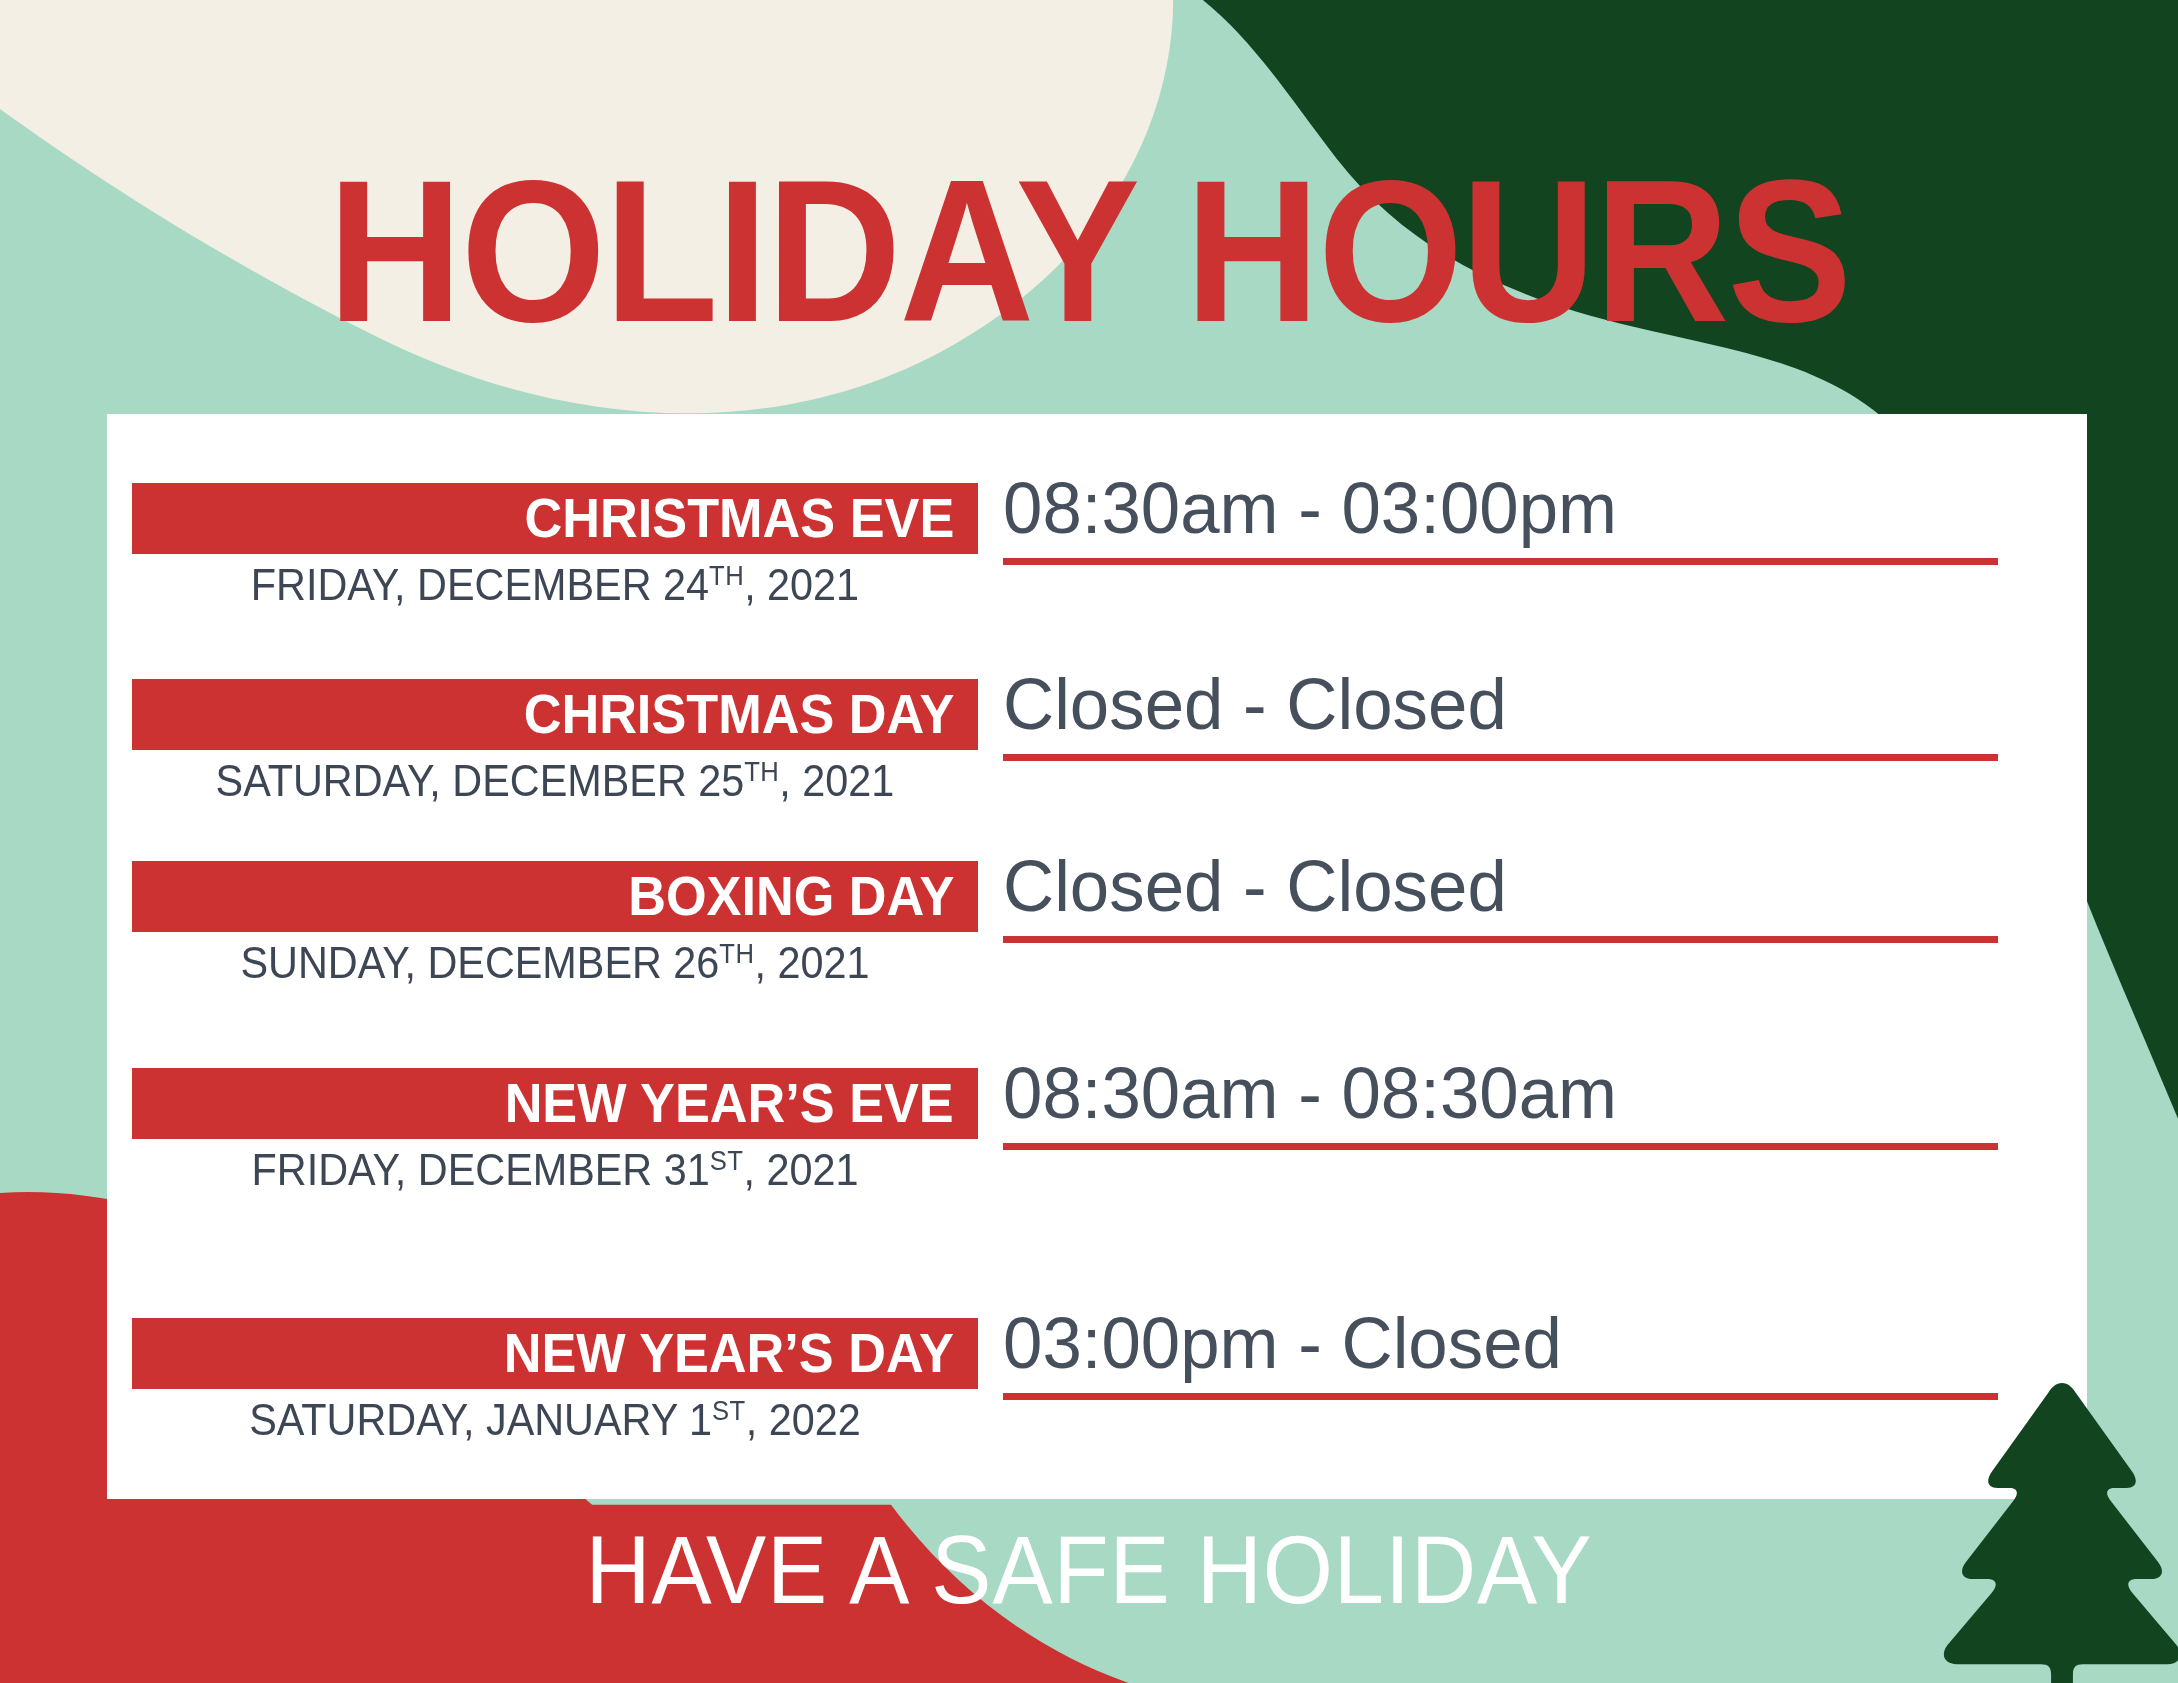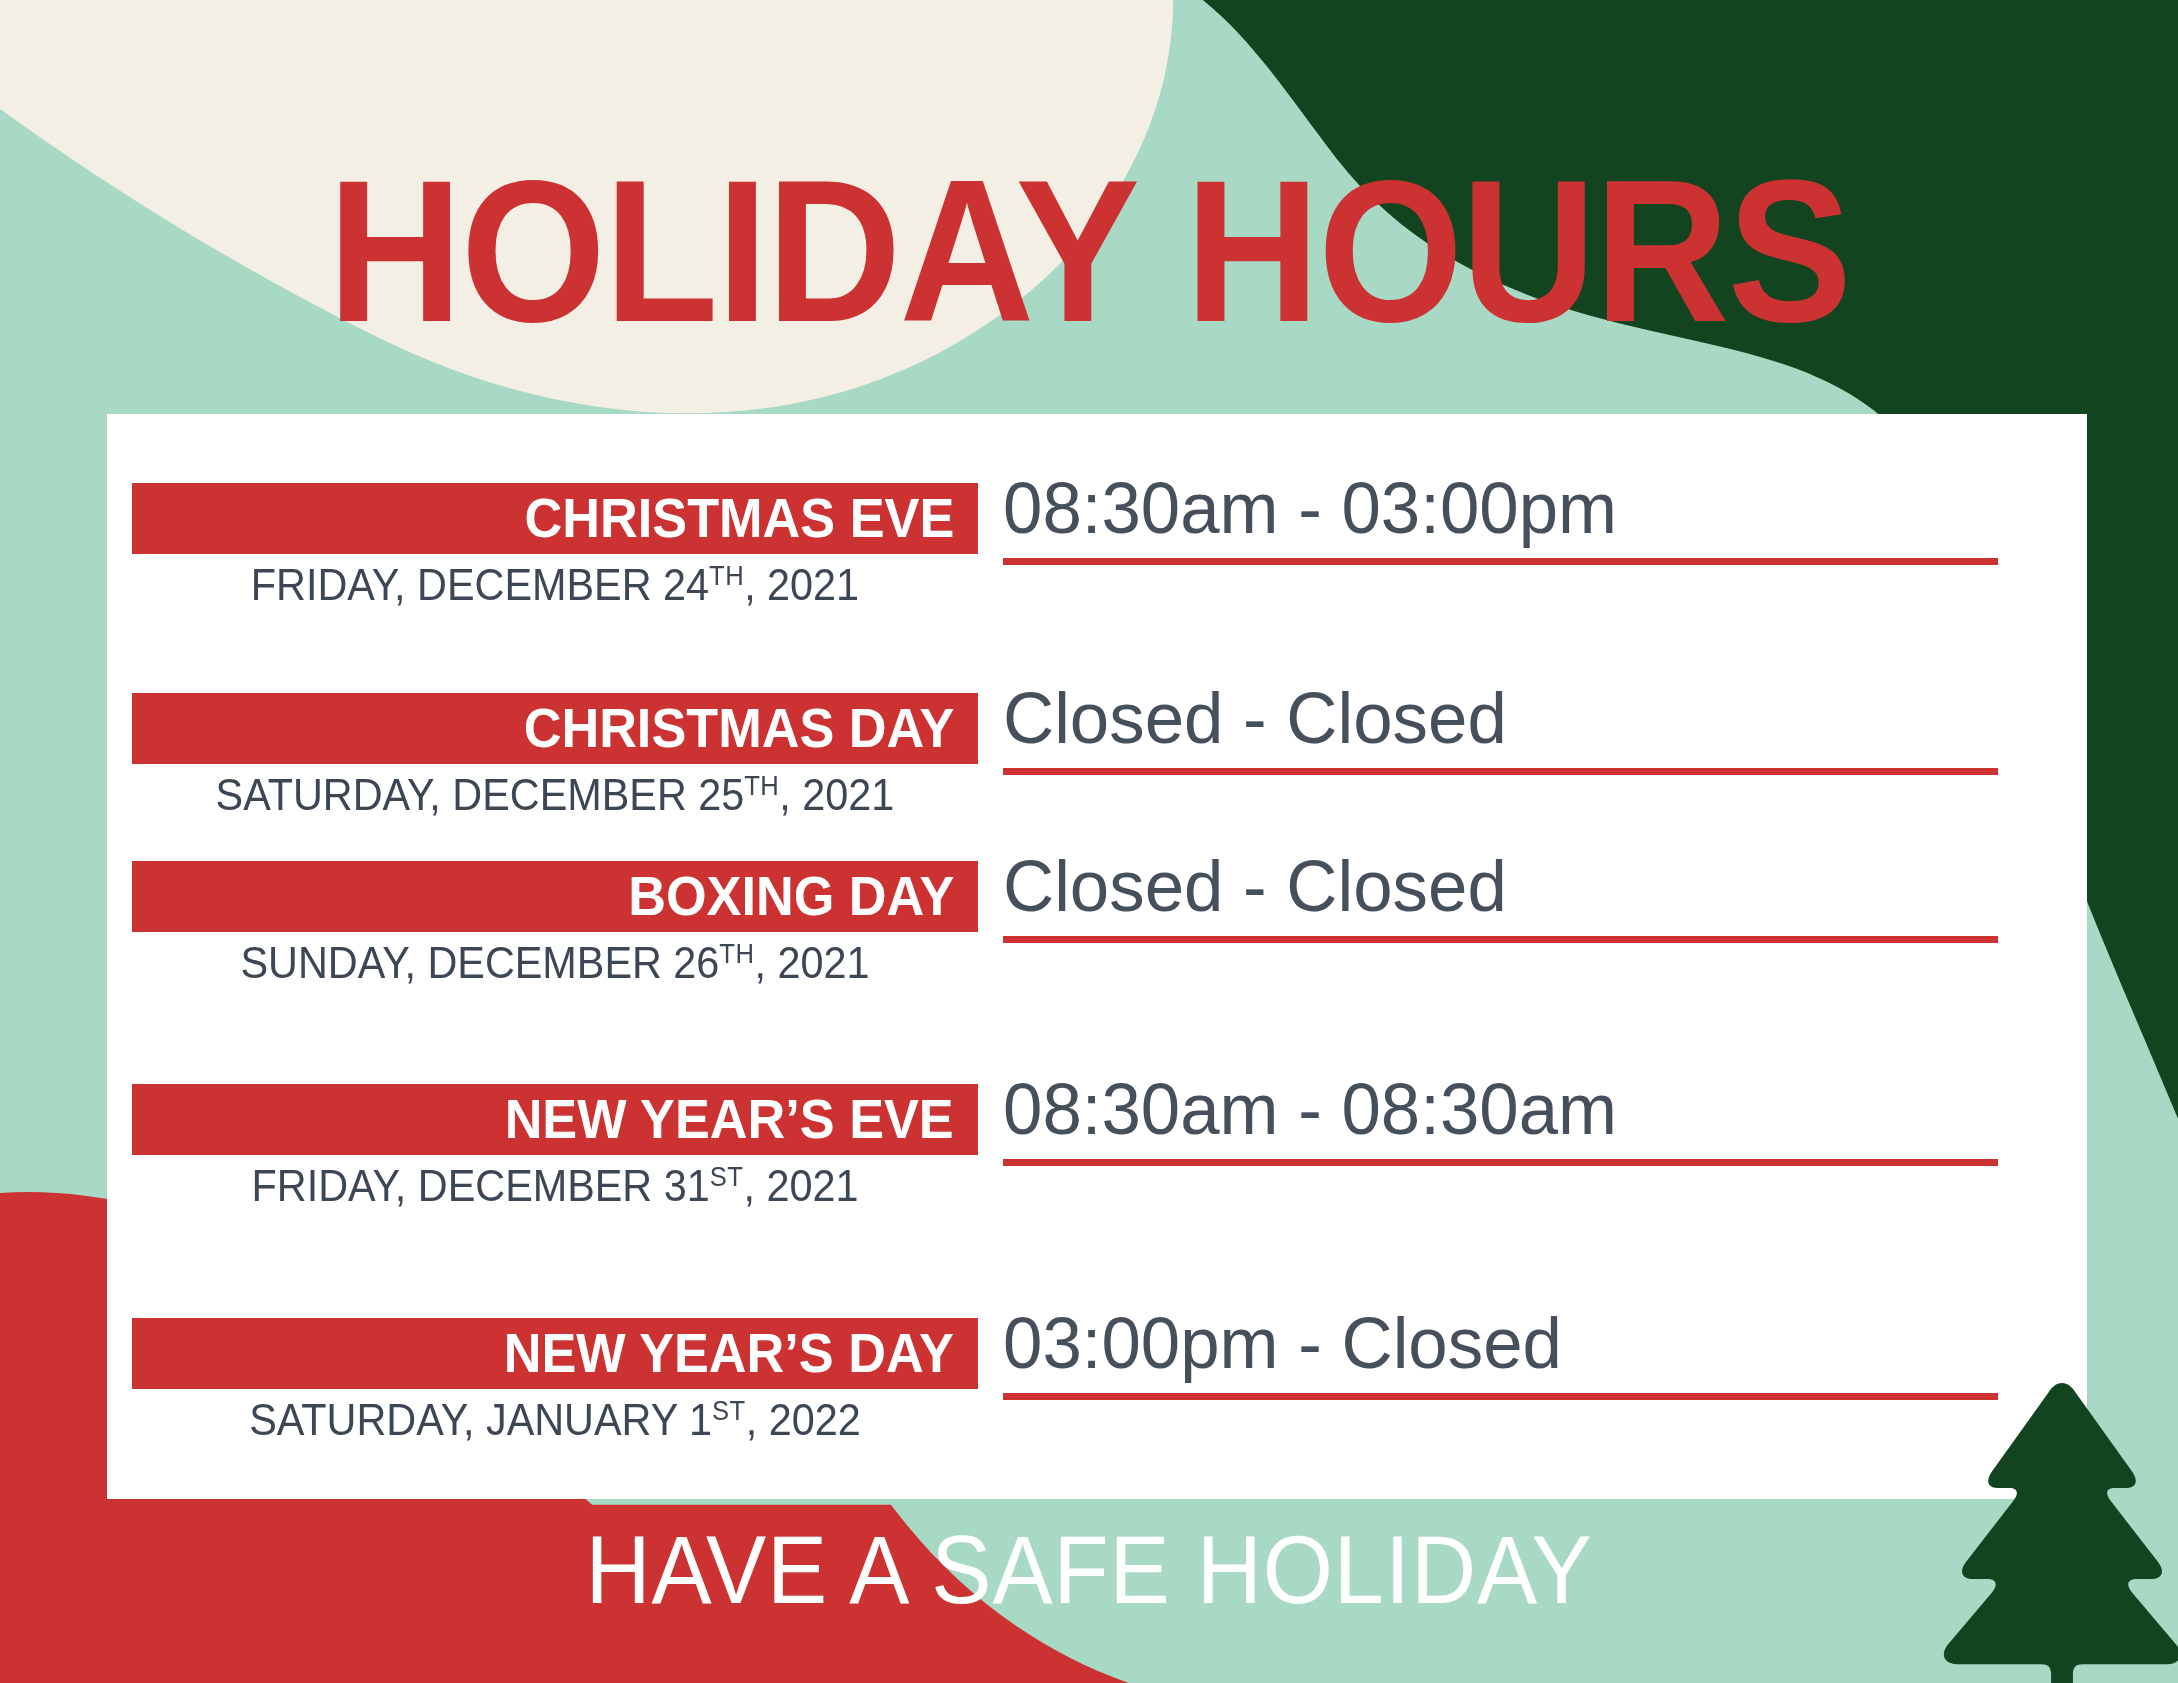--- a/index.html
+++ b/index.html
@@ -40,7 +40,7 @@
   
   .row{position:absolute;left:0;width:1980px;height:198px;padding-left:17px;}
   .row-0{top:69px;}
-  .row-1{top:279px;}
+  .row-1{top:265px;}
   .row-2{top:447px;}
   .row-3{top:670px;}
   .row-4{top:904px;}

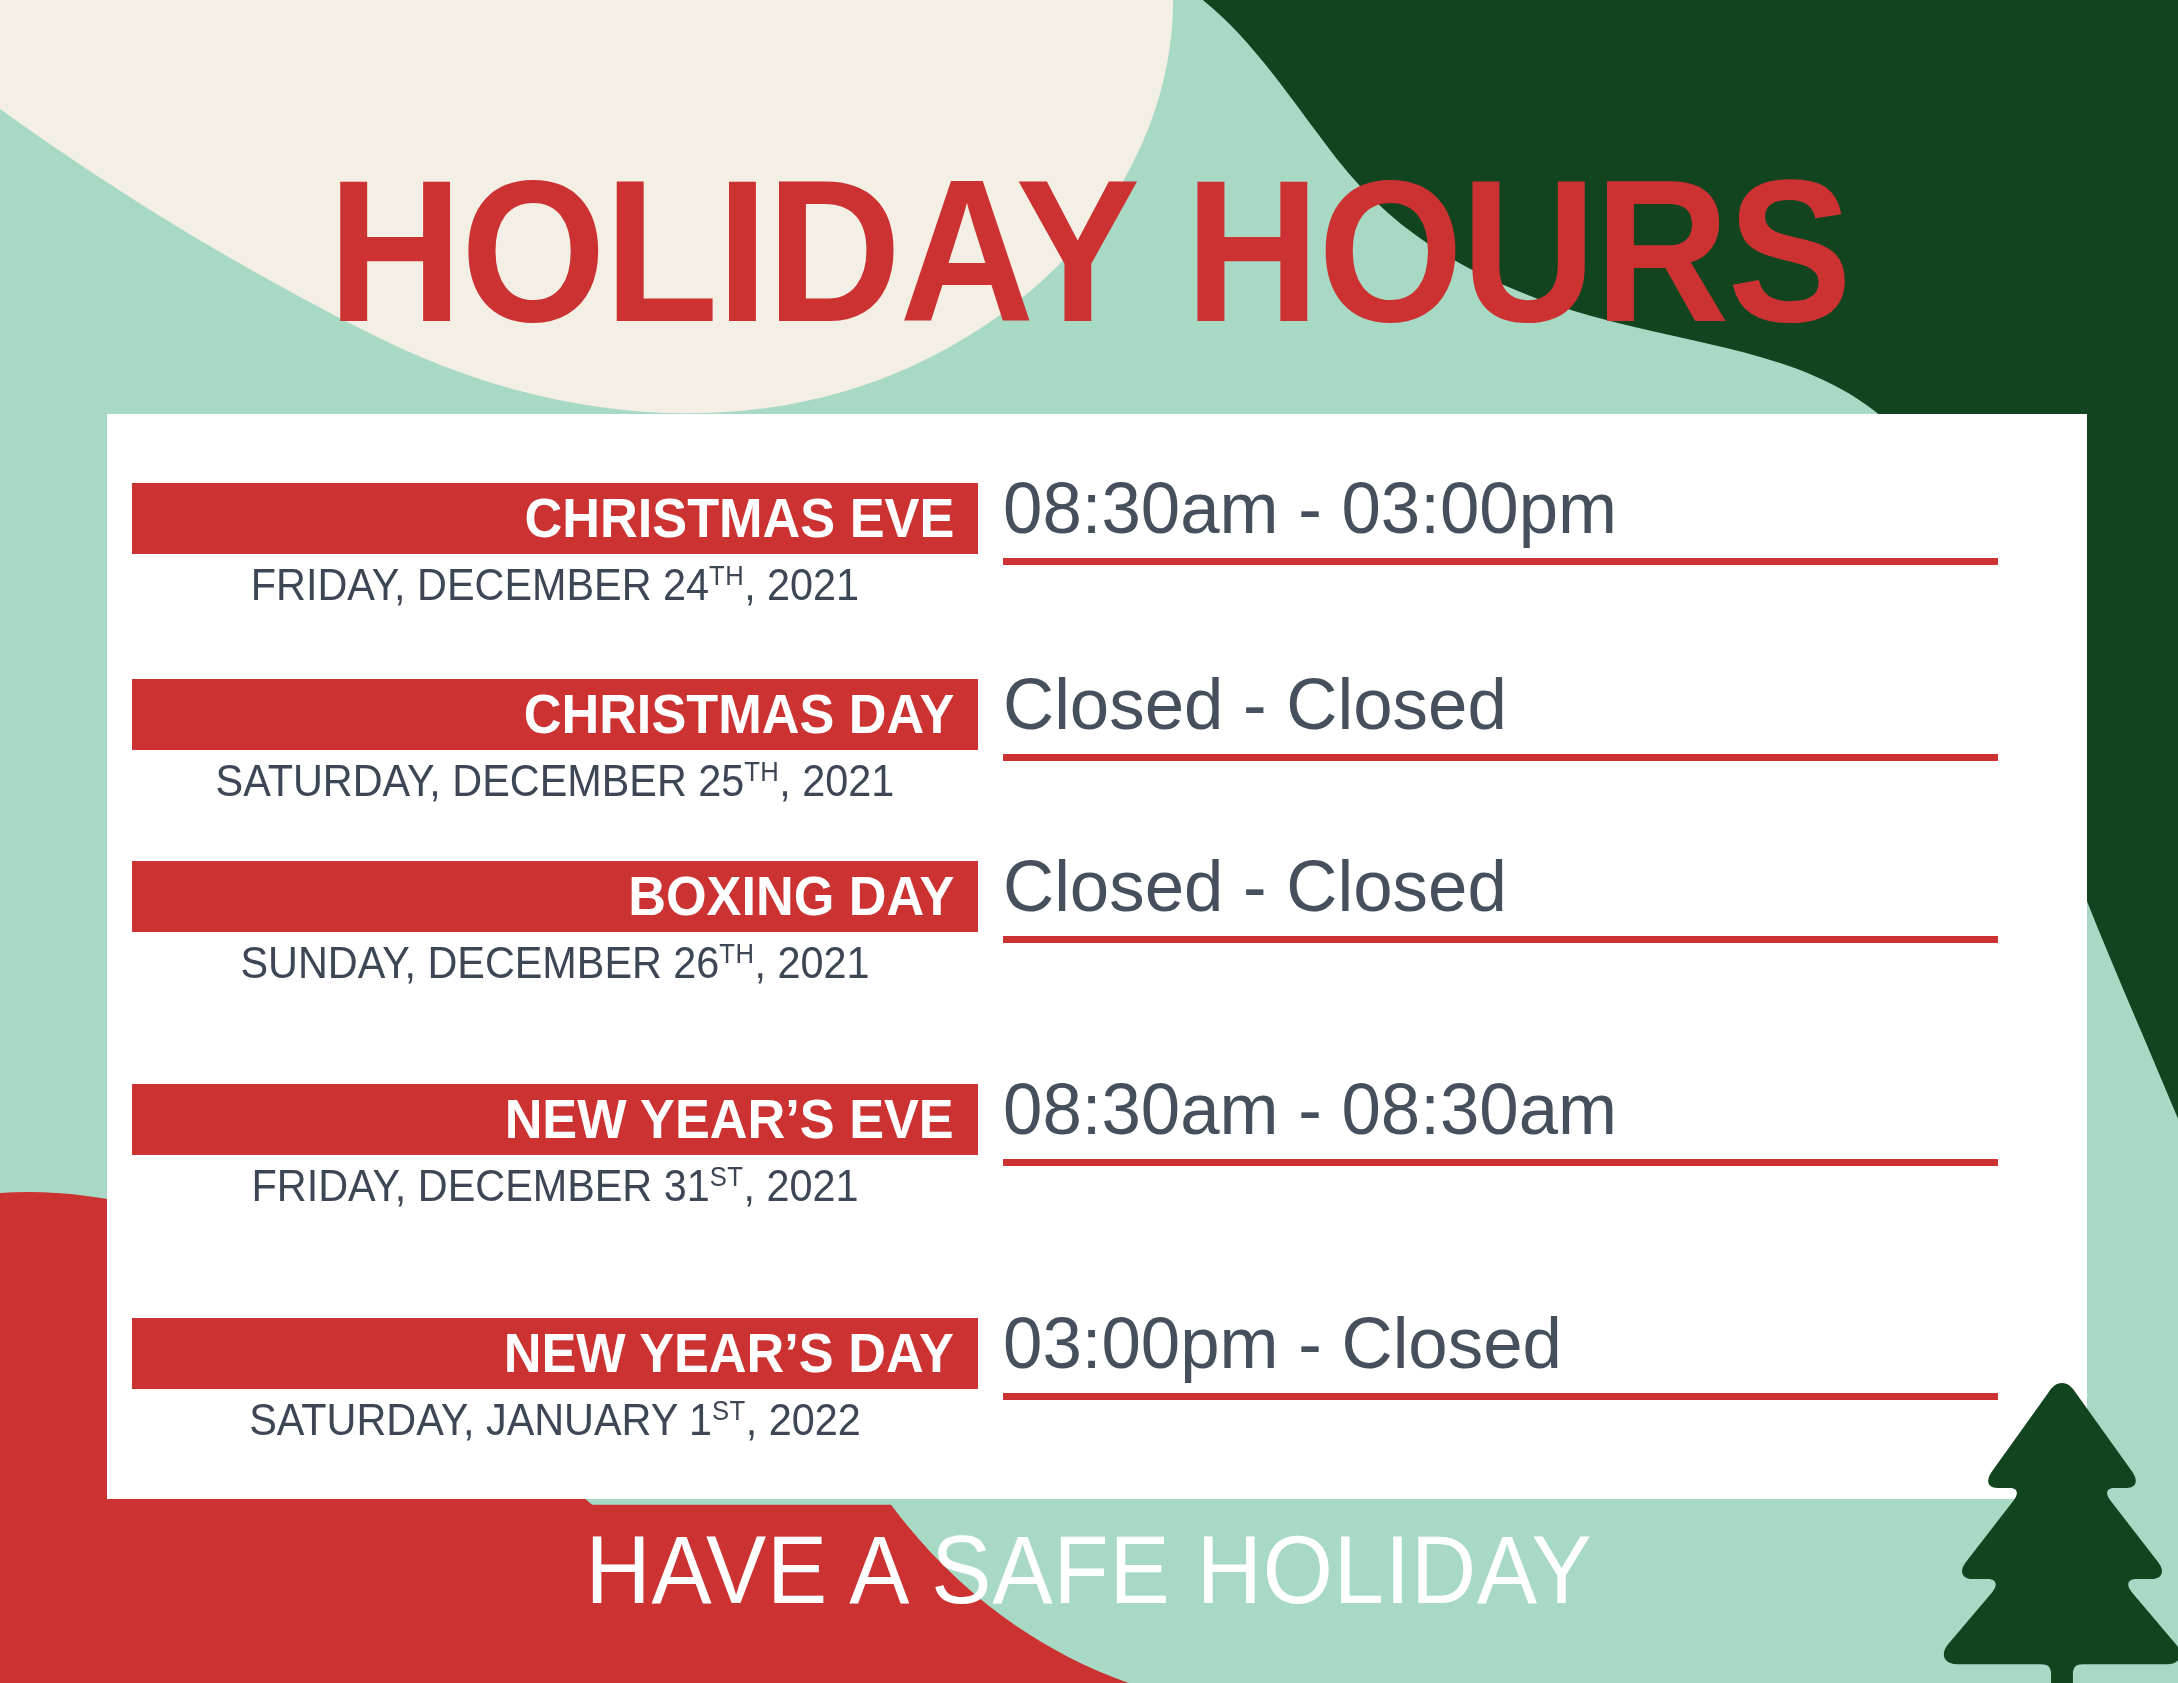--- a/index.html
+++ b/index.html
@@ -42,7 +42,7 @@
   .row-0{top:69px;}
   .row-1{top:265px;}
   .row-2{top:447px;}
-  .row-3{top:670px;}
+  .row-3{top:654px;}
   .row-4{top:904px;}
 
   .daybar{

